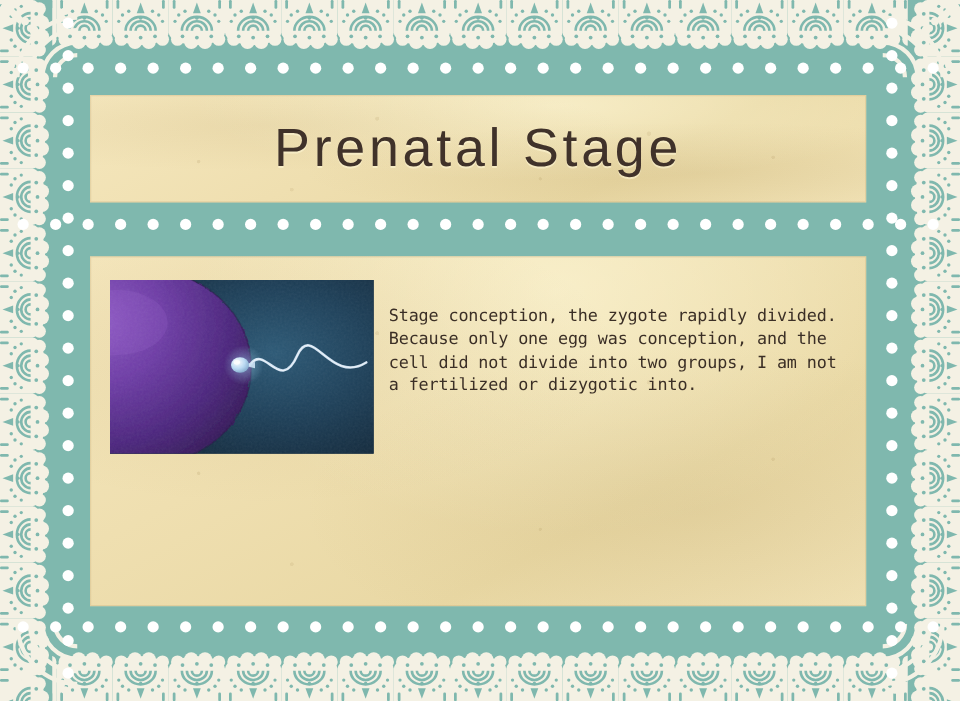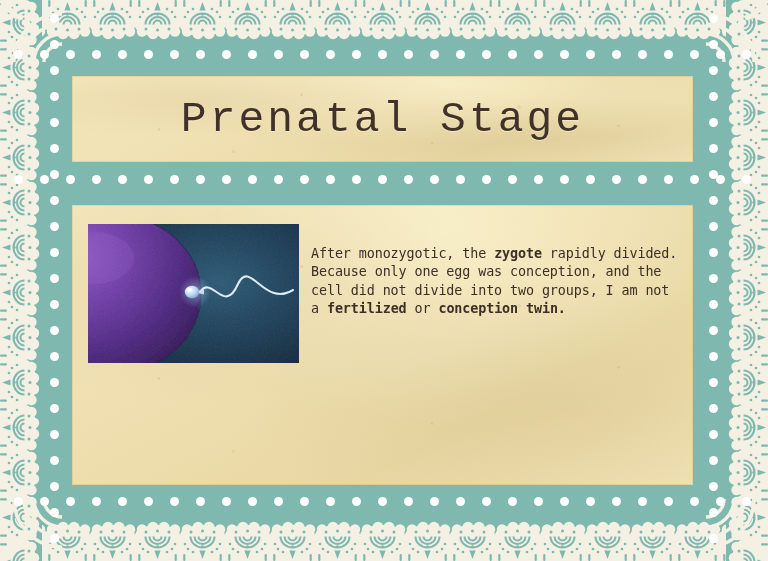--- a/index.html
+++ b/index.html
@@ -96,7 +96,7 @@
   #title-text {
     position: relative;
     z-index: 2;
-    font-family: Liberation Mono, monospace;
+    font-family: Liberation Sans, sans-serif;
     font-size: 43px;
     letter-spacing: 3px;
     color: #40322a;

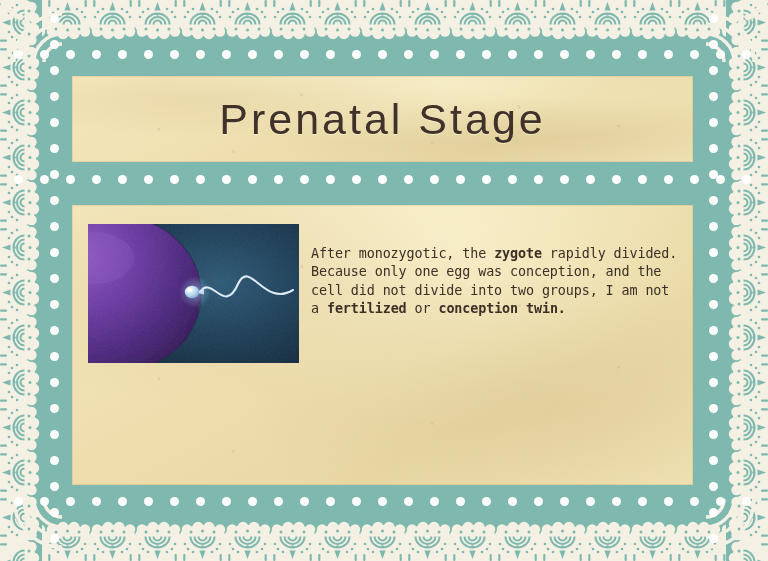--- a/index.html
+++ b/index.html
@@ -538,7 +538,7 @@
       </svg>
     </div>
 
-    <div id="body-copy"><span>After monozygotic, the </span><b>zygote</b><span> rapidly divided. Because only one egg was conception, and the cell did not divide into two groups, I am not a </span><b>fertilized</b><span> or </span><b>conception twin.</b></div>
+    <div id="body-copy"><span>Stage conception, the </span><b>zygote</b><span> rapidly divided. Because only one egg was conception, and the cell did not divide into two groups, I am not a </span><b>fertilized</b><span> or </span><b>conception twin.</b></div>
 
   </div>
 </div>

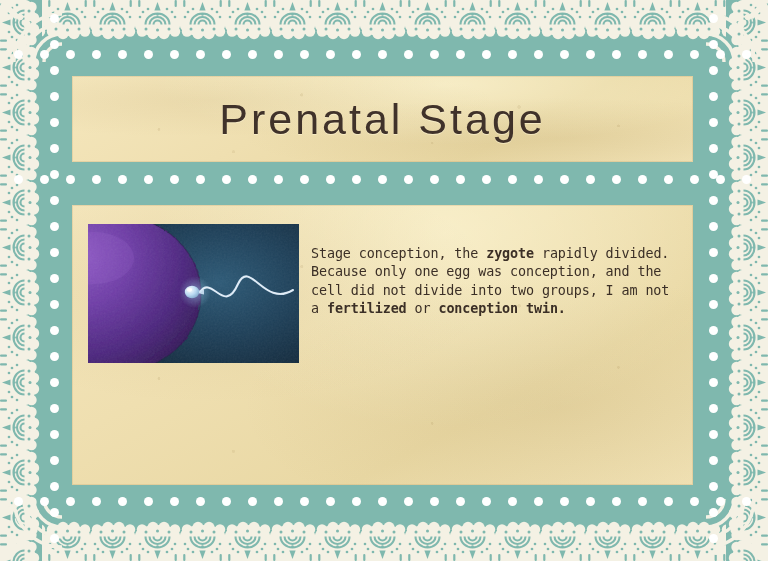--- a/index.html
+++ b/index.html
@@ -137,7 +137,7 @@
     color: #3b2f26;
     letter-spacing: -0.1px;
   }
-  #body-copy b { font-weight: bold; }
+  #body-copy b { font-weight: normal; }
 </style>
 </head>
 <body>

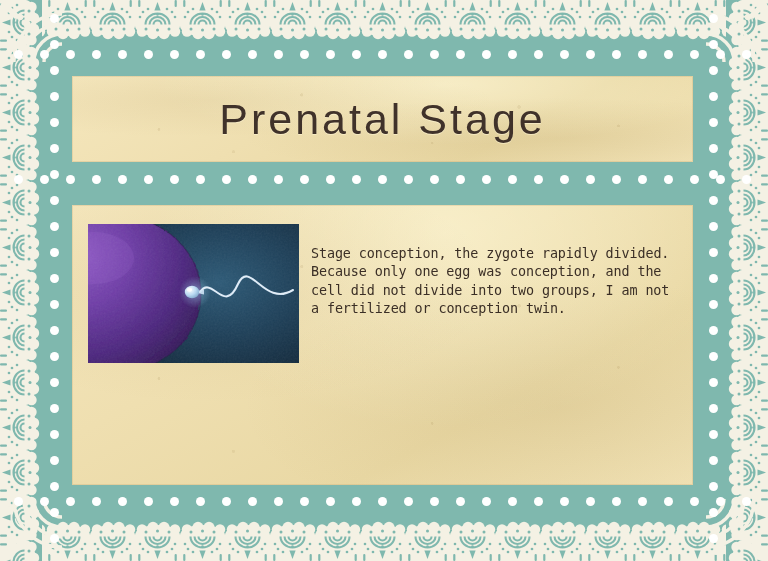--- a/index.html
+++ b/index.html
@@ -538,7 +538,7 @@
       </svg>
     </div>
 
-    <div id="body-copy"><span>Stage conception, the </span><b>zygote</b><span> rapidly divided. Because only one egg was conception, and the cell did not divide into two groups, I am not a </span><b>fertilized</b><span> or </span><b>conception twin.</b></div>
+    <div id="body-copy"><span>Stage conception, the </span><b>zygote</b><span> rapidly divided. Because only one egg was conception, and the cell did not divide into two groups, I am not a </span><b>fertilized</b><span> or </span><b>dizygotic into.</b></div>
 
   </div>
 </div>

